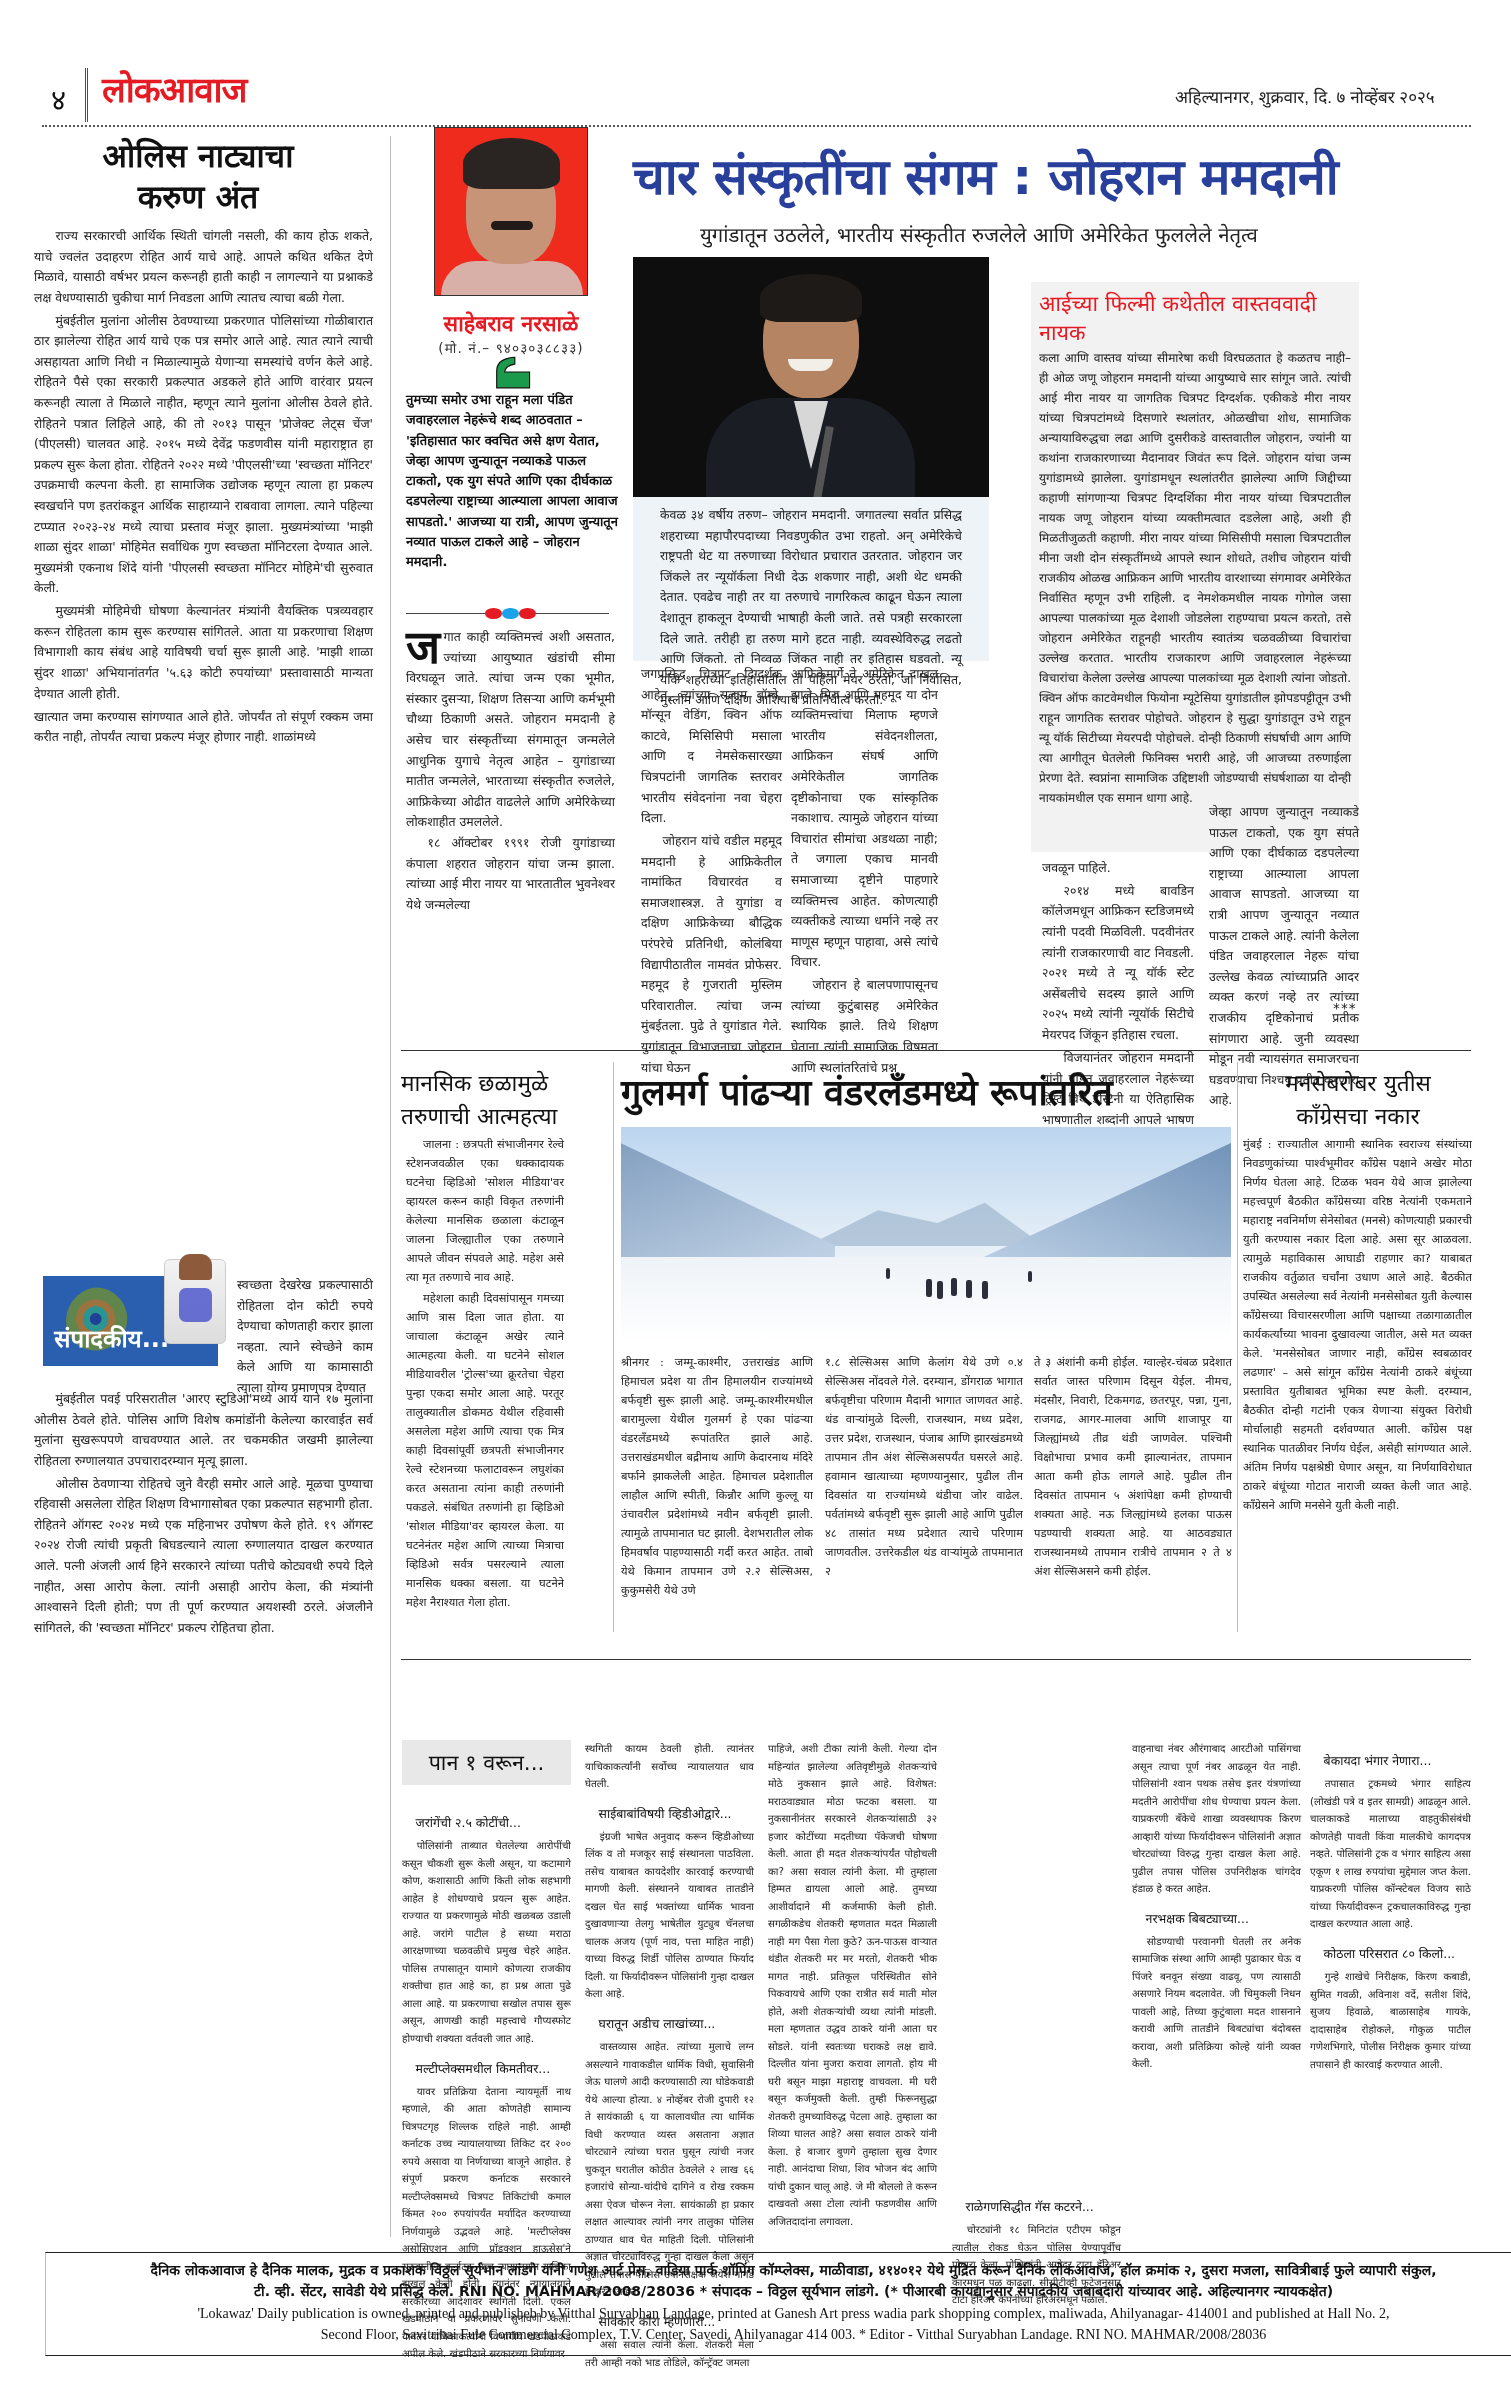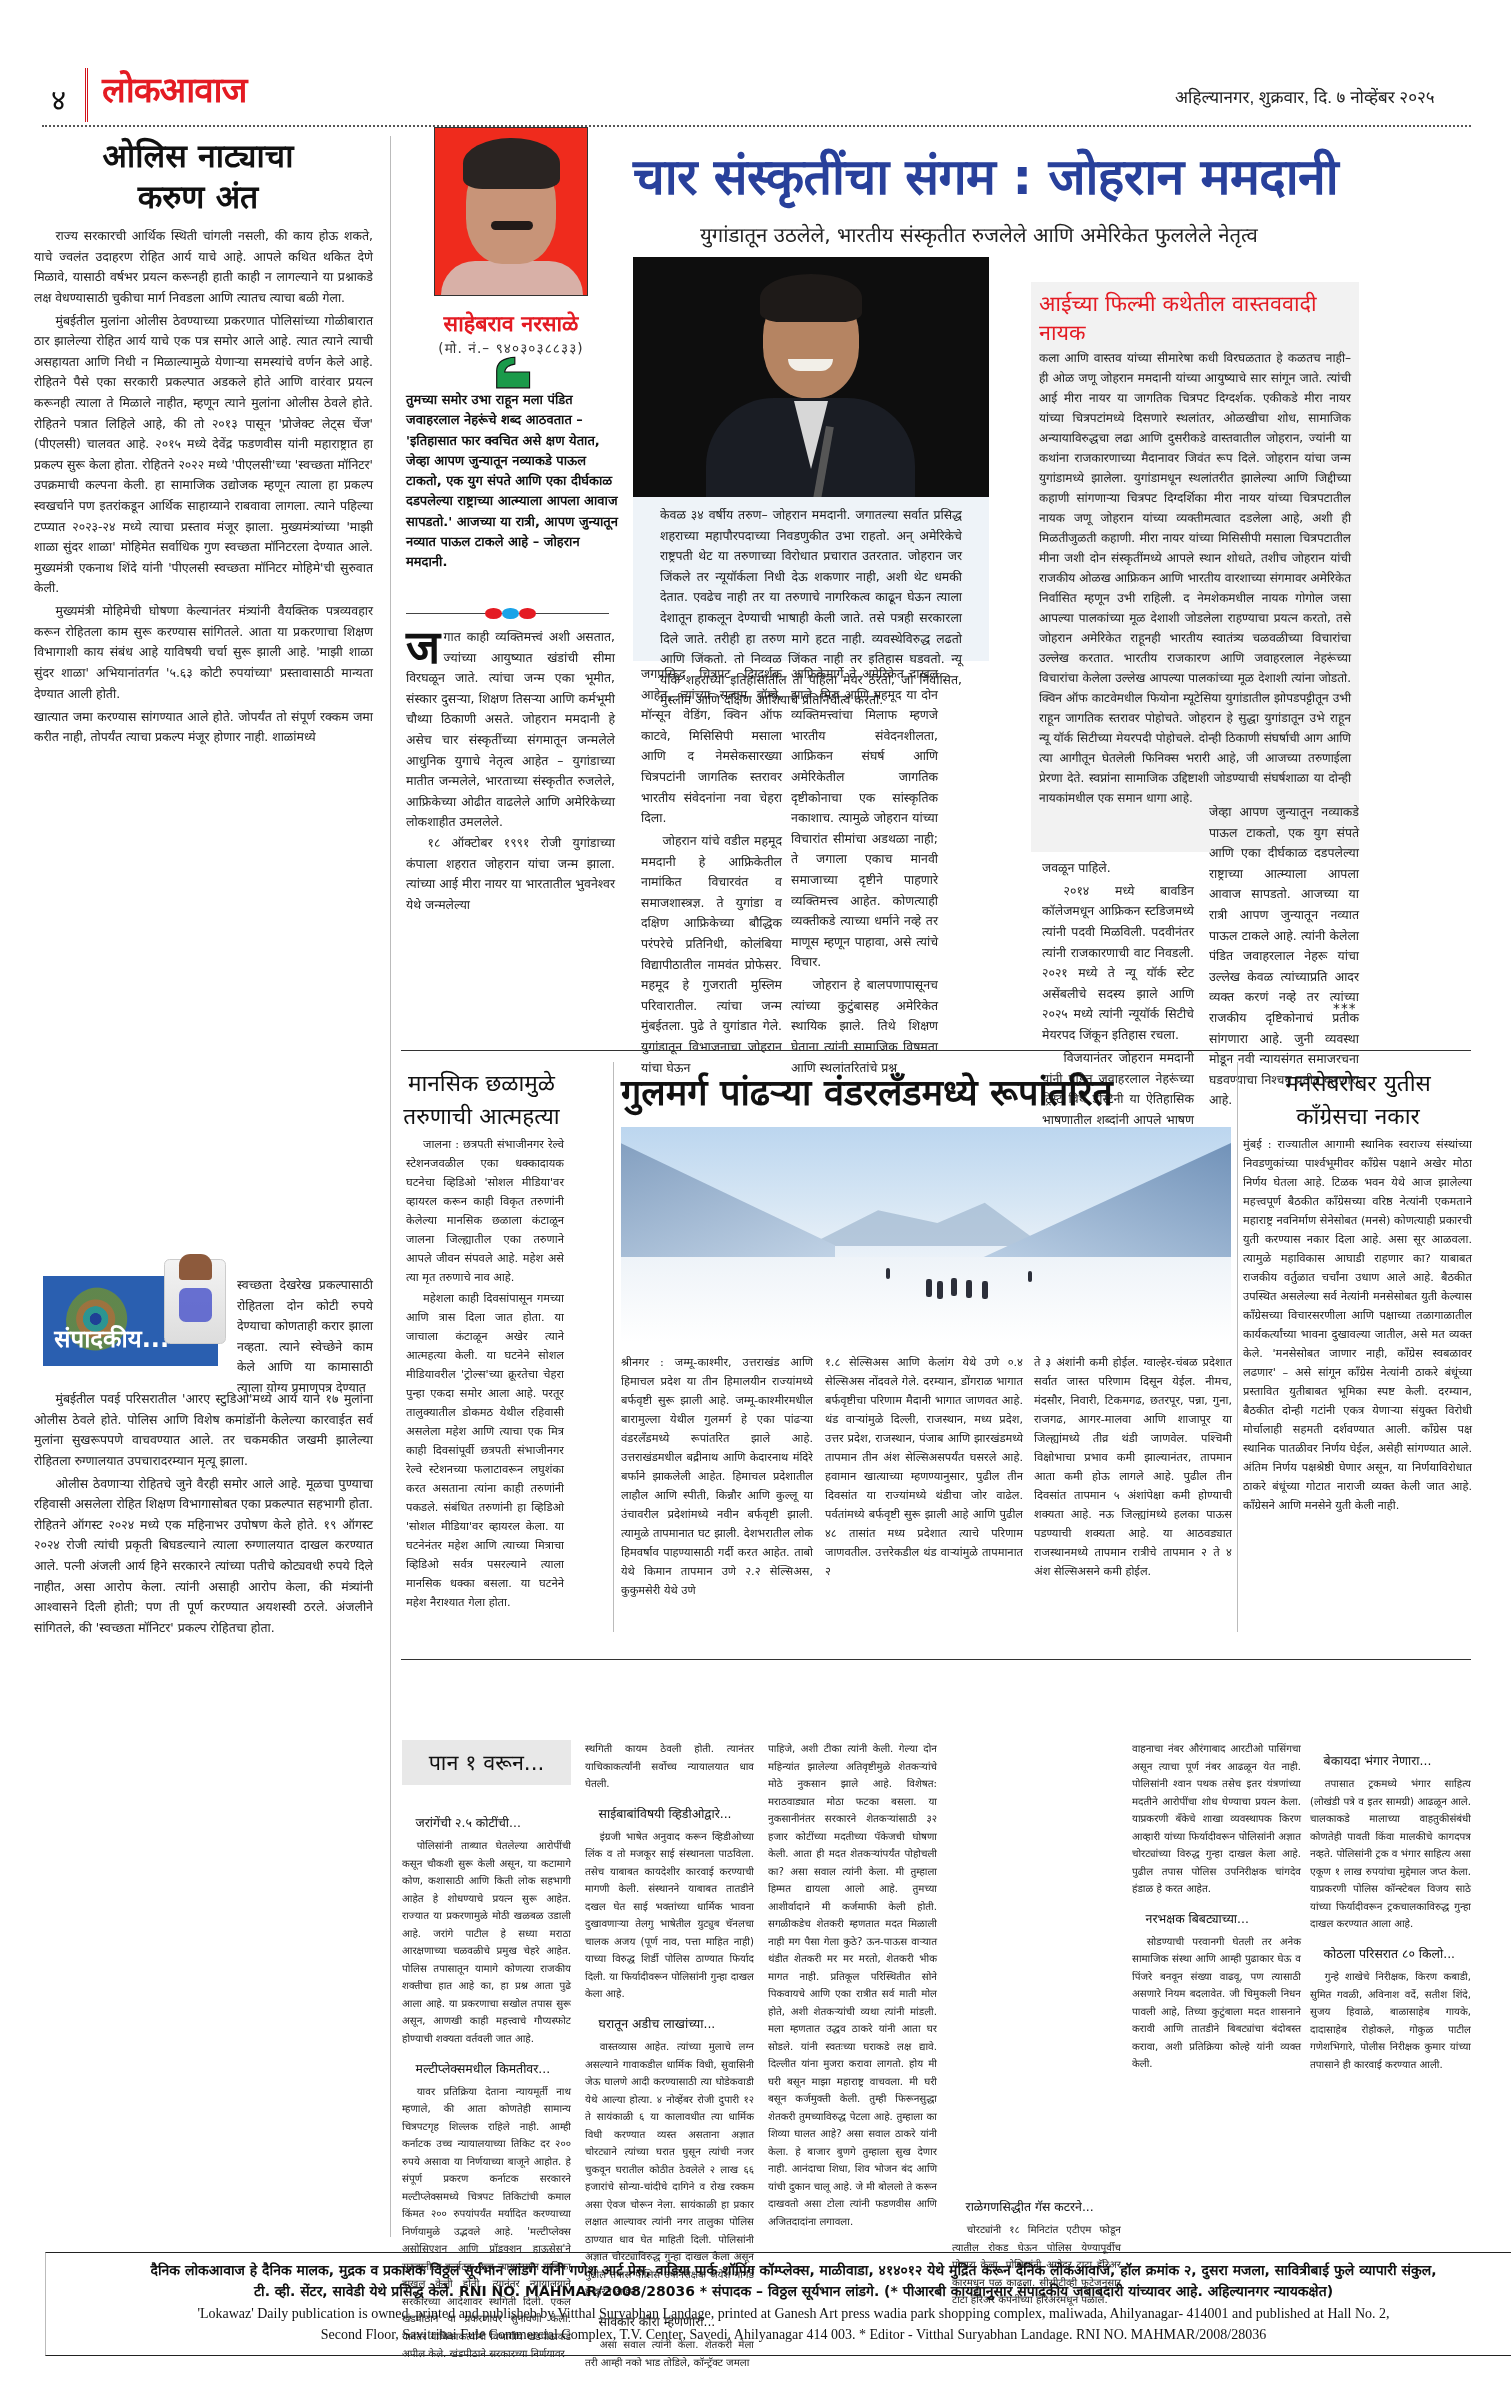--- a/index.html
+++ b/index.html
@@ -76,7 +76,7 @@
   .hrule { border-top: 1.1px solid #333; height: 0; }
 
   
-  .suicide-head { left: 401px; top: 1067px; width: 161px; text-align: center; font-size: 22.6px; line-height: 33px; color: #111; }
+  .suicide-head { left: 401px; top: 1067px; width: 161px; text-align: left; font-size: 22.6px; line-height: 33px; color: #111; }
   .suicide-body { left: 406px; top: 1135px; width: 158px; }
   .gulmarg-head { left: 621px; top: 1067px; font-size: 36px; font-weight: bold; color: #111; }
   .gulmarg-photo { left: 621px; top: 1127px; width: 610px; height: 215px; overflow: hidden;

